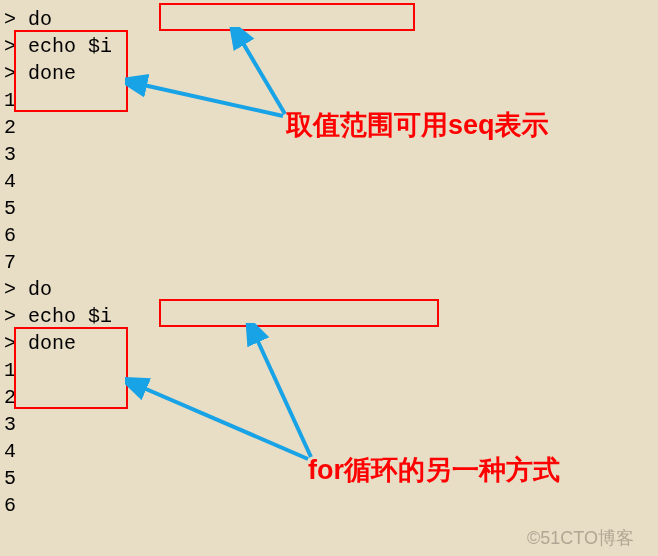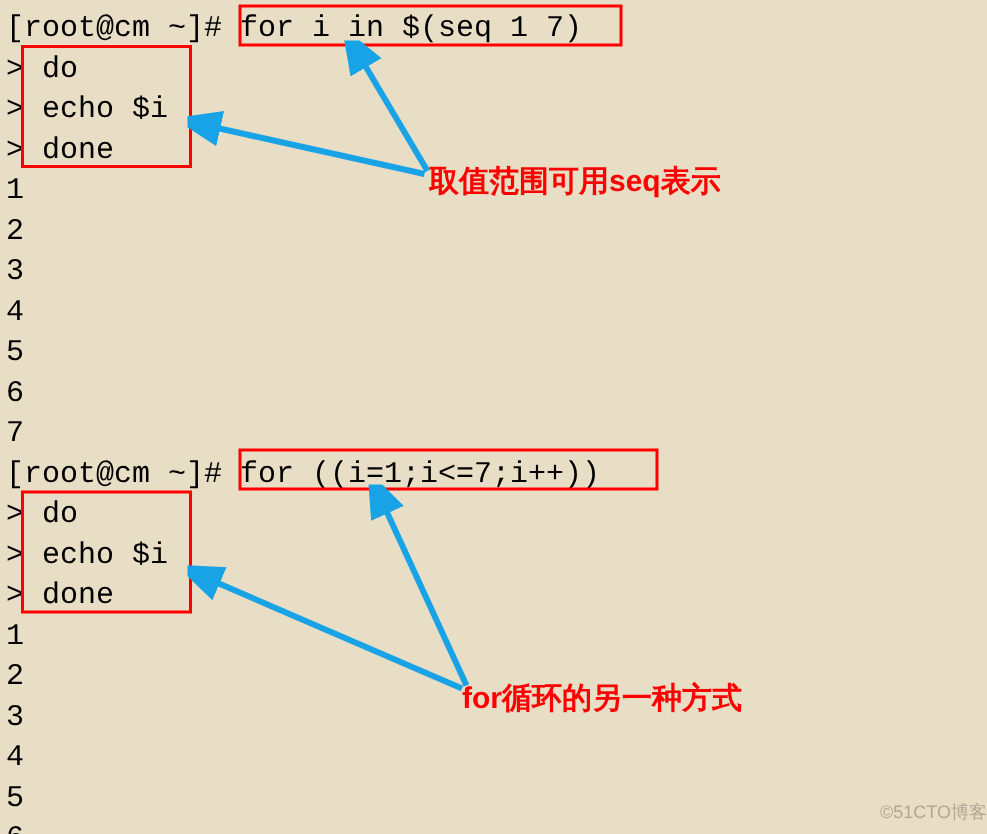--- a/index.html
+++ b/index.html
@@ -53,7 +53,6 @@
 <body>
 
 <div class="terminal">
-  <div class="line"><span>[root@cm ~]#</span><span> for i in $(seq 1 7)</span></div>
   <div class="line">&gt; do</div>
   <div class="line">&gt; echo $i</div>
   <div class="line">&gt; done</div>

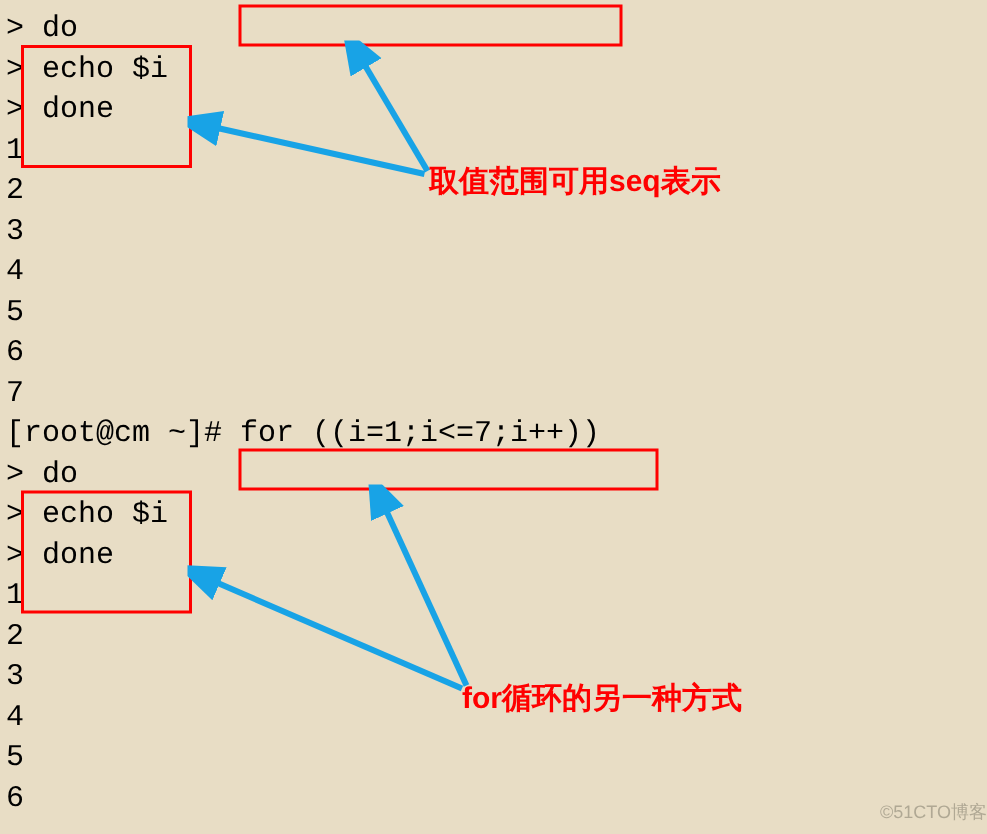--- a/index.html
+++ b/index.html
@@ -34,7 +34,7 @@
       color: #ff0000;
       font-family: Arial, 'Microsoft YaHei', sans-serif;
       font-weight: bold;
-      font-size: 20px;
+      font-size: 27px;
     }
     .arrow {
       position: absolute;

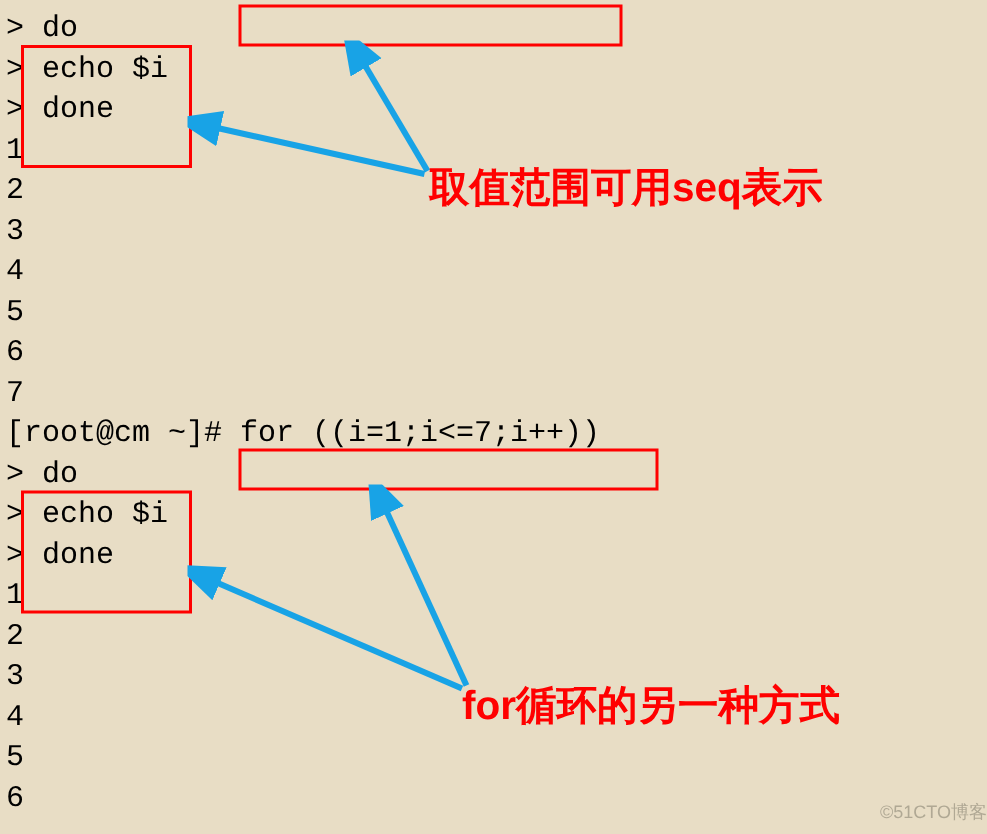--- a/index.html
+++ b/index.html
@@ -63,7 +63,6 @@
   <div class="line">5</div>
   <div class="line">6</div>
   <div class="line">7</div>
-  <div class="line"><span>[root@cm ~]#</span><span> for ((i=1;i&lt;=7;i++))</span></div>
   <div class="line">&gt; do</div>
   <div class="line">&gt; echo $i</div>
   <div class="line">&gt; done</div>

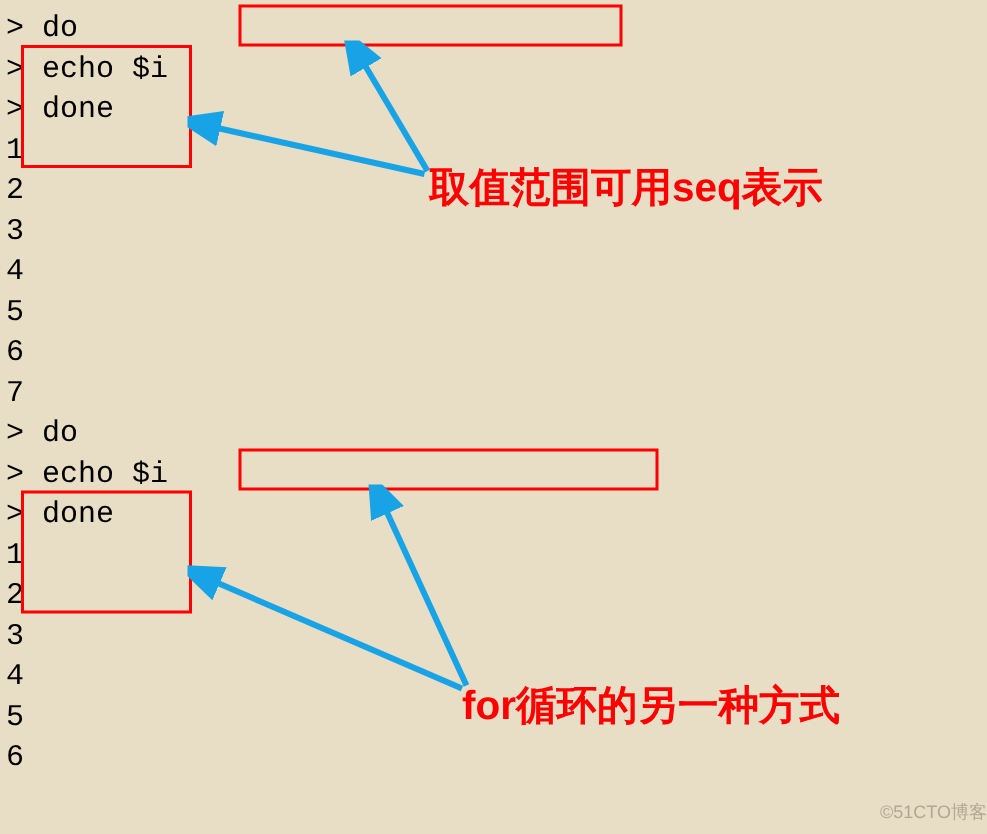--- a/index.html
+++ b/index.html
@@ -42,11 +42,11 @@
     }
     .watermark {
       position: absolute;
-      right: 0;
+      right: 24px;
       bottom: 6px;
       color: rgba(120, 115, 100, 0.5);
       font-family: Arial, sans-serif;
-      font-size: 12px;
+      font-size: 18px;
     }
   </style>
 </head>

